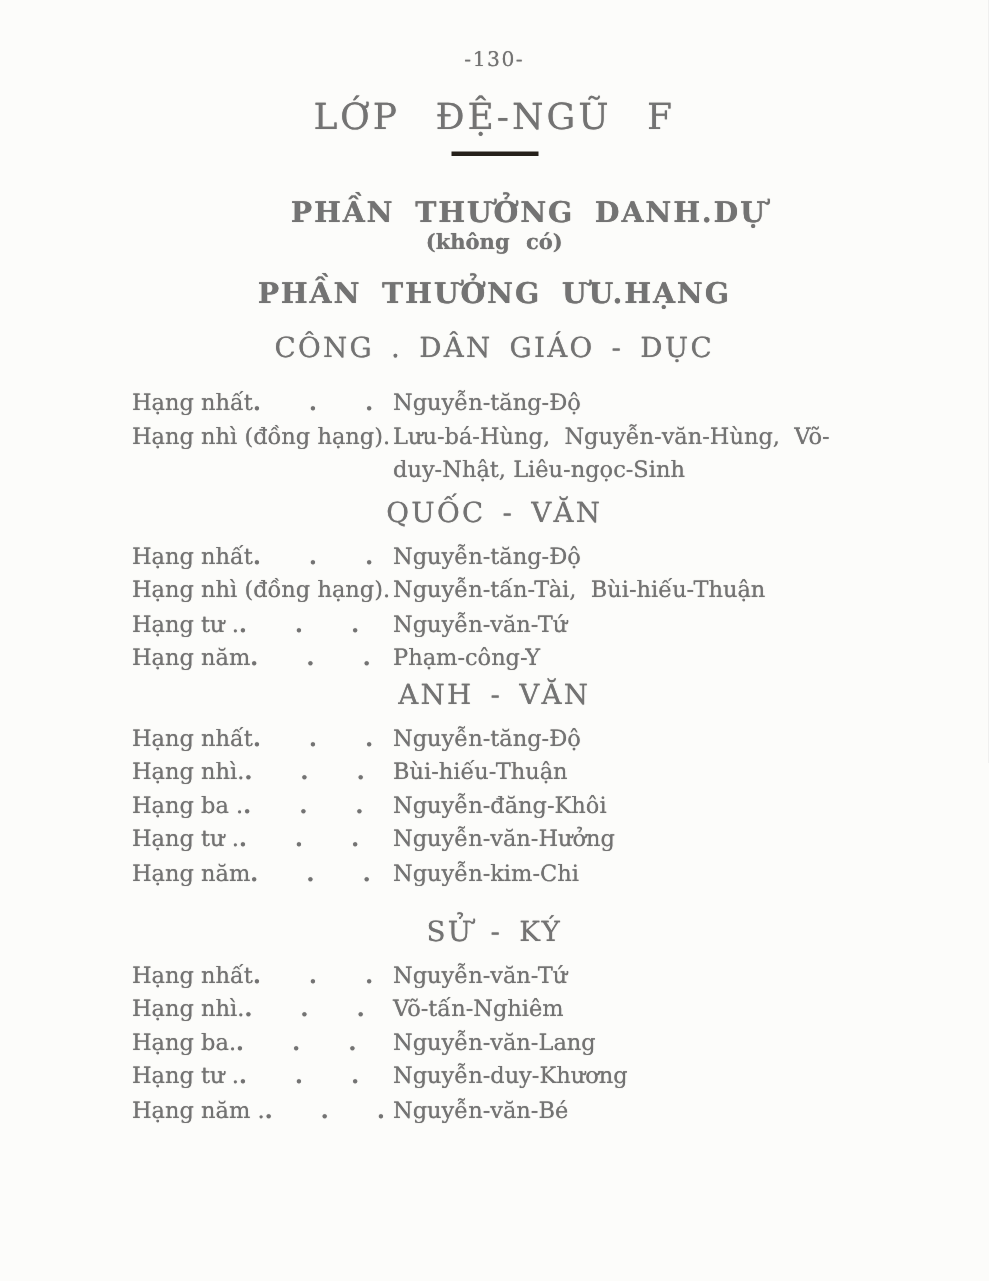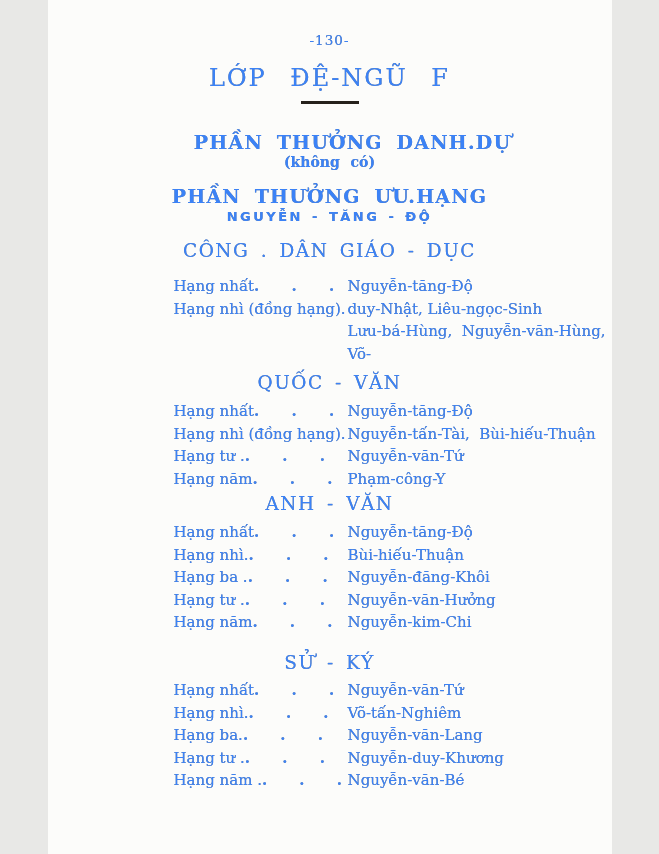--- a/index.html
+++ b/index.html
@@ -5,10 +5,10 @@
   html,body{margin:0;padding:0;background:#e8e8e6;}
   .doc{
     position:relative;
-    width:564px;height:854px;
+    width:659px;height:854px;
     margin:0 auto;
     background:#fcfcfa;
-    color:#3b82f6;
+    color:#737373;
     font-family:"DejaVu Serif","Liberation Serif",serif;
     overflow:hidden;
     text-shadow:0 0 .5px rgba(38,33,27,.55);

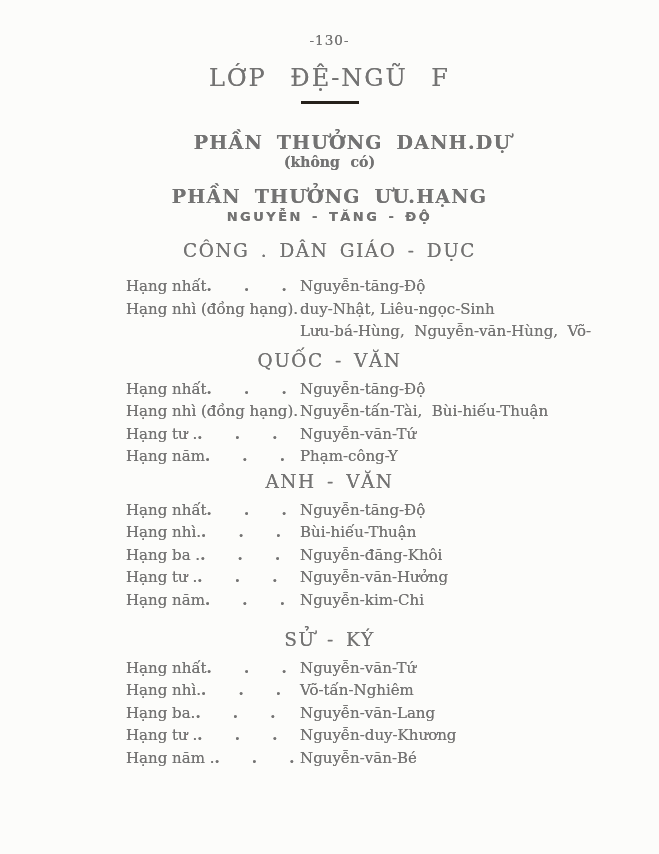--- a/index.html
+++ b/index.html
@@ -100,7 +100,6 @@
 
   <section class="award a2">
     <h2>PHẦN THƯỞNG ƯU.HẠNG</h2>
-    <div class="award-names">NGUYỄN - TĂNG - ĐỘ</div>
   </section>
 
 

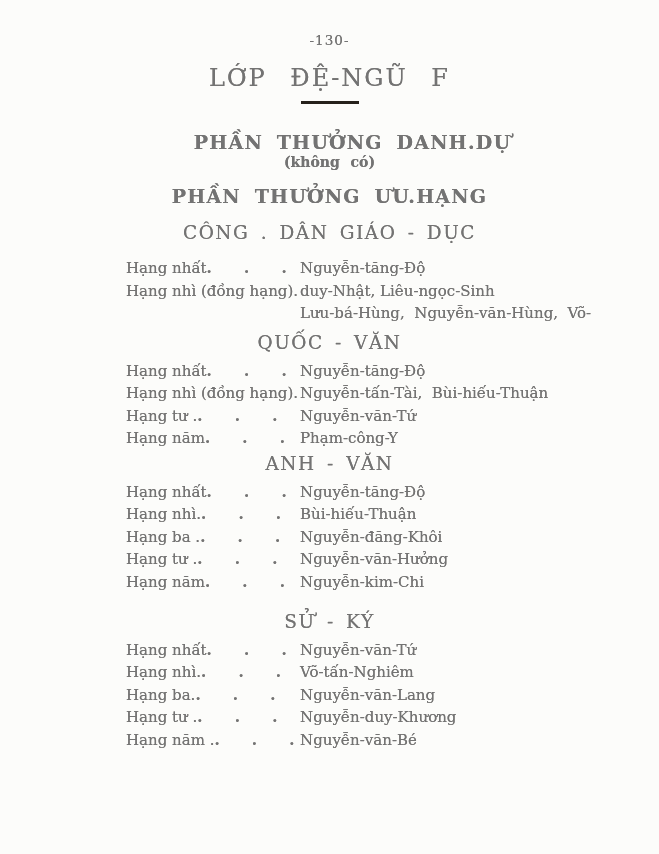--- a/index.html
+++ b/index.html
@@ -66,7 +66,7 @@
   .row{
     display:flex;align-items:baseline;
     padding-left:88px;
-    font-size:15px;line-height:22.5px;margin-left:38px;
+    font-size:15px;line-height:22.5px;
   }
   .lab{
     flex:0 0 174px;width:174px;

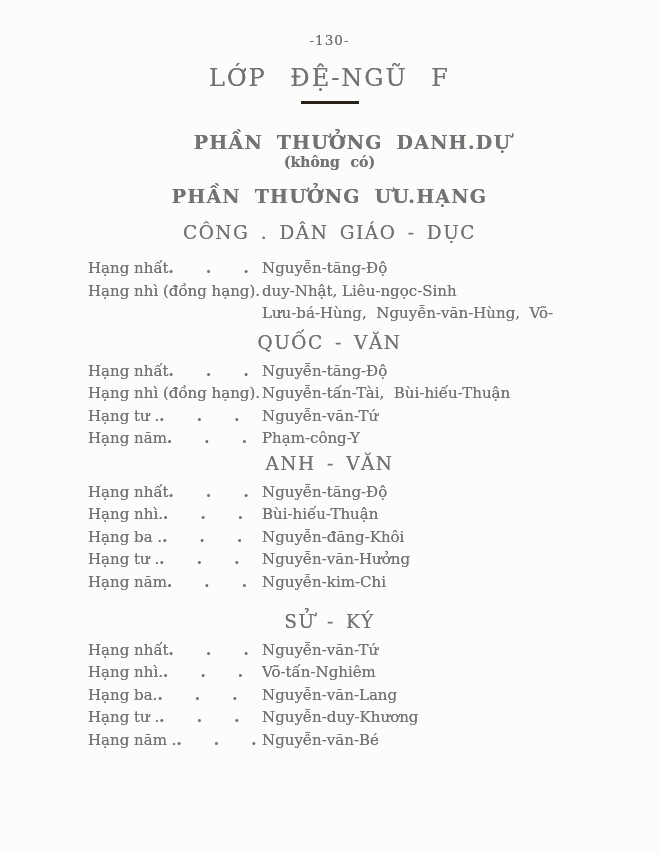--- a/index.html
+++ b/index.html
@@ -118,7 +118,7 @@
             <span>Hạng nhì (đồng hạng).</span>
             <span class="dots"></span>
           </span>
-        <span class="name"><div>duy-Nhật, Liêu-ngọc-Sinh</div><div>Lưu-bá-Hùng,  Nguyễn-văn-Hùng,  Võ-</div></span>
+        <span class="name"><div>Lưu-bá-Hùng,  Nguyễn-văn-Hùng,  Võ-</div><div>duy-Nhật, Liêu-ngọc-Sinh</div></span>
       </div>
     </div>
   </section>

